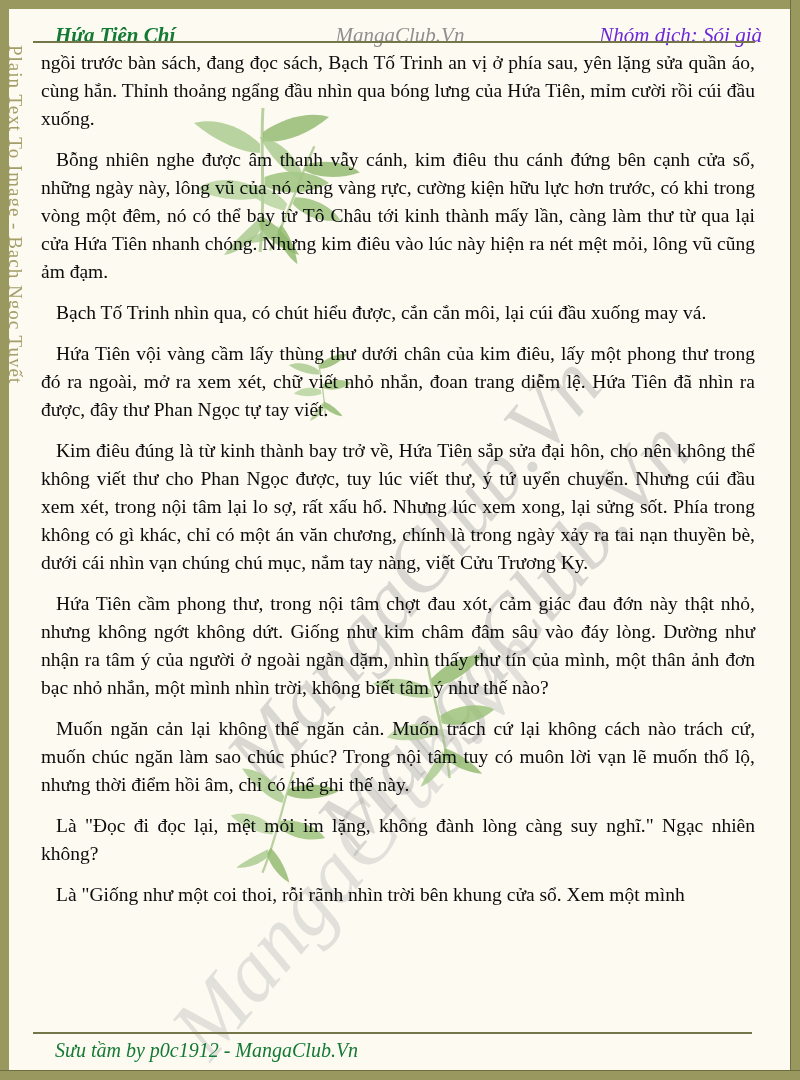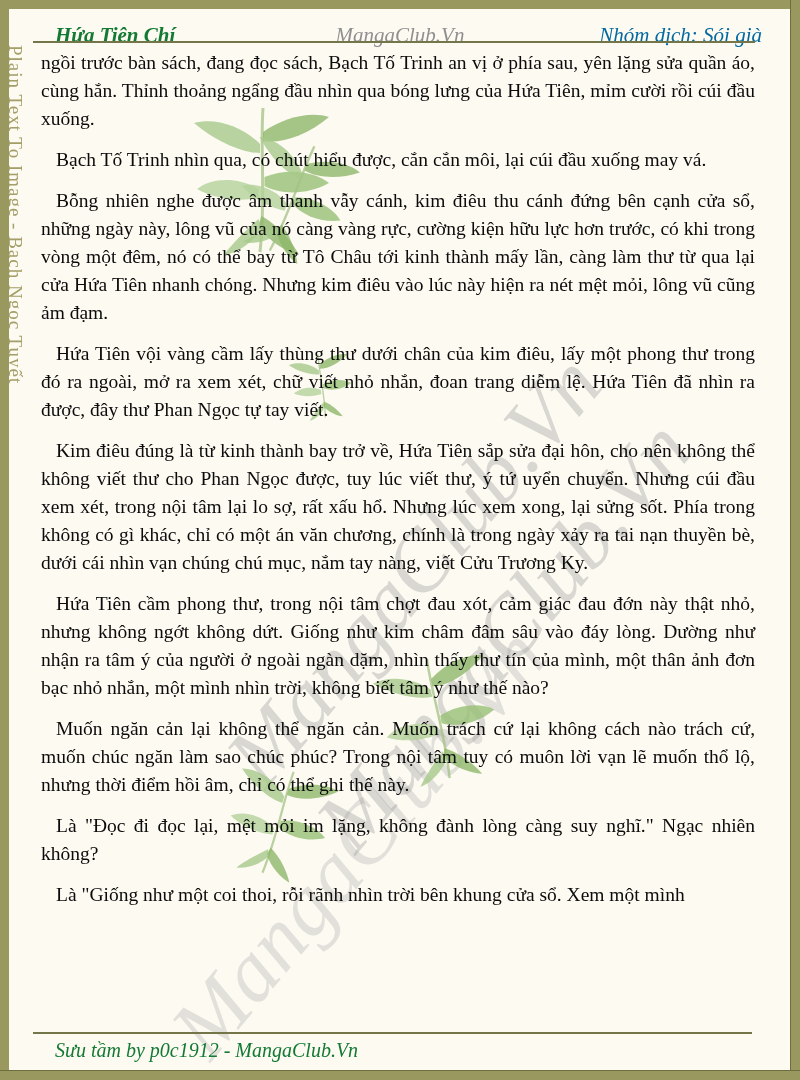--- a/index.html
+++ b/index.html
@@ -18,7 +18,7 @@
   .hdr{position:absolute;top:23px;font-style:italic;font-size:21px;white-space:nowrap;z-index:5;}
   .hdr-left{left:55px;color:#127a33;font-weight:bold;}
   .hdr-center{left:0;right:0;text-align:center;color:#8f8f8f;}
-  .hdr-right{right:38px;color:#0369a1;}
+  .hdr-right{right:38px;color:#6d28d9;}
   .rule{position:absolute;height:2px;background:#75754a;z-index:5;}
   .rule-top{left:33px;top:41px;width:722px;}
   .rule-bottom{left:33px;top:1032px;width:719px;}

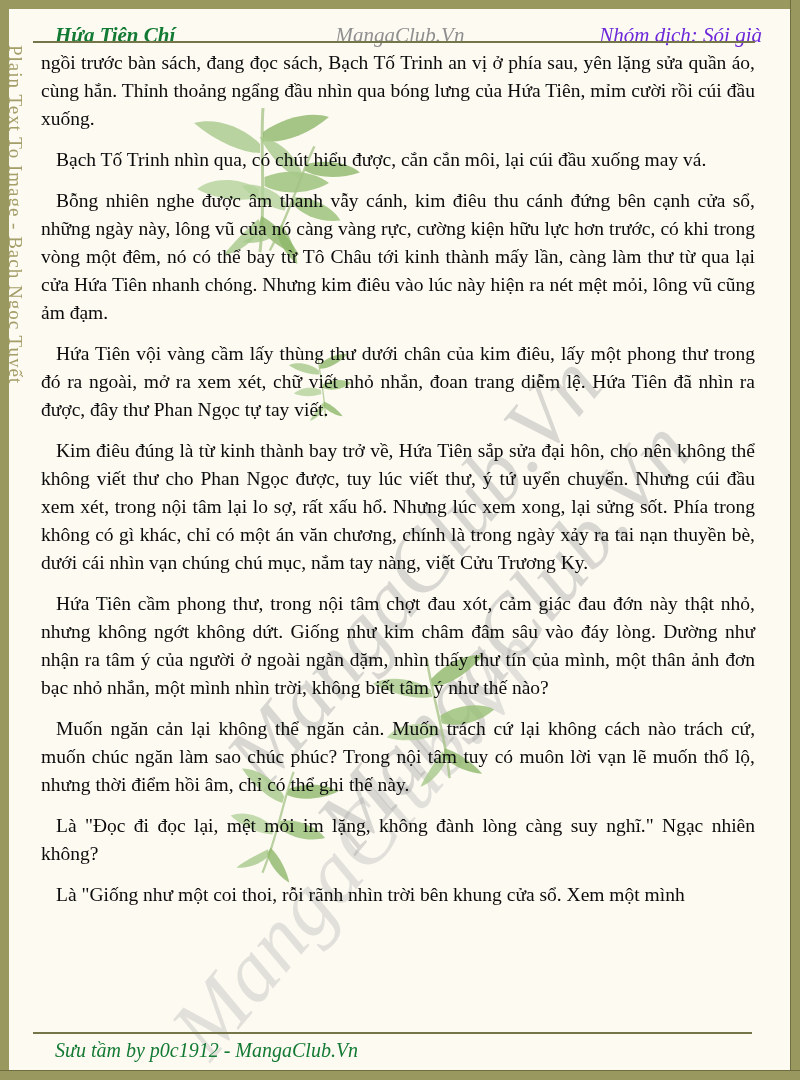--- a/index.html
+++ b/index.html
@@ -107,8 +107,8 @@
 
   <div class="body-text">
     <p class="first">ngồi trước bàn sách, đang đọc sách, Bạch Tố Trinh an vị ở phía sau, yên lặng sửa quần áo, cùng hắn. Thỉnh thoảng ngẩng đầu nhìn qua bóng lưng của Hứa Tiên, mỉm cười rồi cúi đầu xuống.</p>
+    <p>Bỗng nhiên nghe được âm thanh vẫy cánh, kim điêu thu cánh đứng bên cạnh cửa sổ, những ngày này, lông vũ của nó càng vàng rực, cường kiện hữu lực hơn trước, có khi trong vòng một đêm, nó có thể bay từ Tô Châu tới kinh thành mấy lần, càng làm thư từ qua lại cửa Hứa Tiên nhanh chóng. Nhưng kim điêu vào lúc này hiện ra nét mệt mỏi, lông vũ cũng ảm đạm.</p>
     <p>Bạch Tố Trinh nhìn qua, có chút hiểu được, cắn cắn môi, lại cúi đầu xuống may vá.</p>
-    <p>Bỗng nhiên nghe được âm thanh vẫy cánh, kim điêu thu cánh đứng bên cạnh cửa sổ, những ngày này, lông vũ của nó càng vàng rực, cường kiện hữu lực hơn trước, có khi trong vòng một đêm, nó có thể bay từ Tô Châu tới kinh thành mấy lần, càng làm thư từ qua lại cửa Hứa Tiên nhanh chóng. Nhưng kim điêu vào lúc này hiện ra nét mệt mỏi, lông vũ cũng ảm đạm.</p>
     <p>Hứa Tiên vội vàng cầm lấy thùng thư dưới chân của kim điêu, lấy một phong thư trong đó ra ngoài, mở ra xem xét, chữ viết nhỏ nhắn, đoan trang diễm lệ. Hứa Tiên đã nhìn ra được, đây thư Phan Ngọc tự tay viết.</p>
     <p>Kim điêu đúng là từ kinh thành bay trở về, Hứa Tiên sắp sửa đại hôn, cho nên không thể không viết thư cho Phan Ngọc được, tuy lúc viết thư, ý tứ uyển chuyển. Nhưng cúi đầu xem xét, trong nội tâm lại lo sợ, rất xấu hổ. Nhưng lúc xem xong, lại sửng sốt. Phía trong không có gì khác, chỉ có một án văn chương, chính là trong ngày xảy ra tai nạn thuyền bè, dưới cái nhìn vạn chúng chú mục, nắm tay nàng, viết Cửu Trương Ky.</p>
     <p>Hứa Tiên cầm phong thư, trong nội tâm chợt đau xót, cảm giác đau đớn này thật nhỏ, nhưng không ngớt không dứt. Giống như kim châm đâm sâu vào đáy lòng. Dường như nhận ra tâm ý của người ở ngoài ngàn dặm, nhìn thấy thư tín của mình, một thân ảnh đơn bạc nhỏ nhắn, một mình nhìn trời, không biết tâm ý như thế nào?</p>

